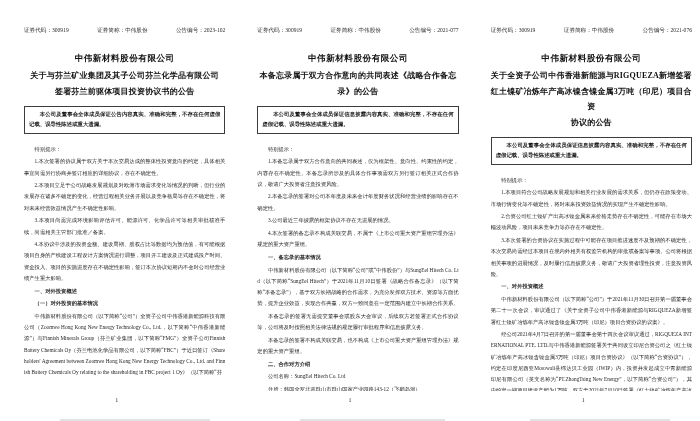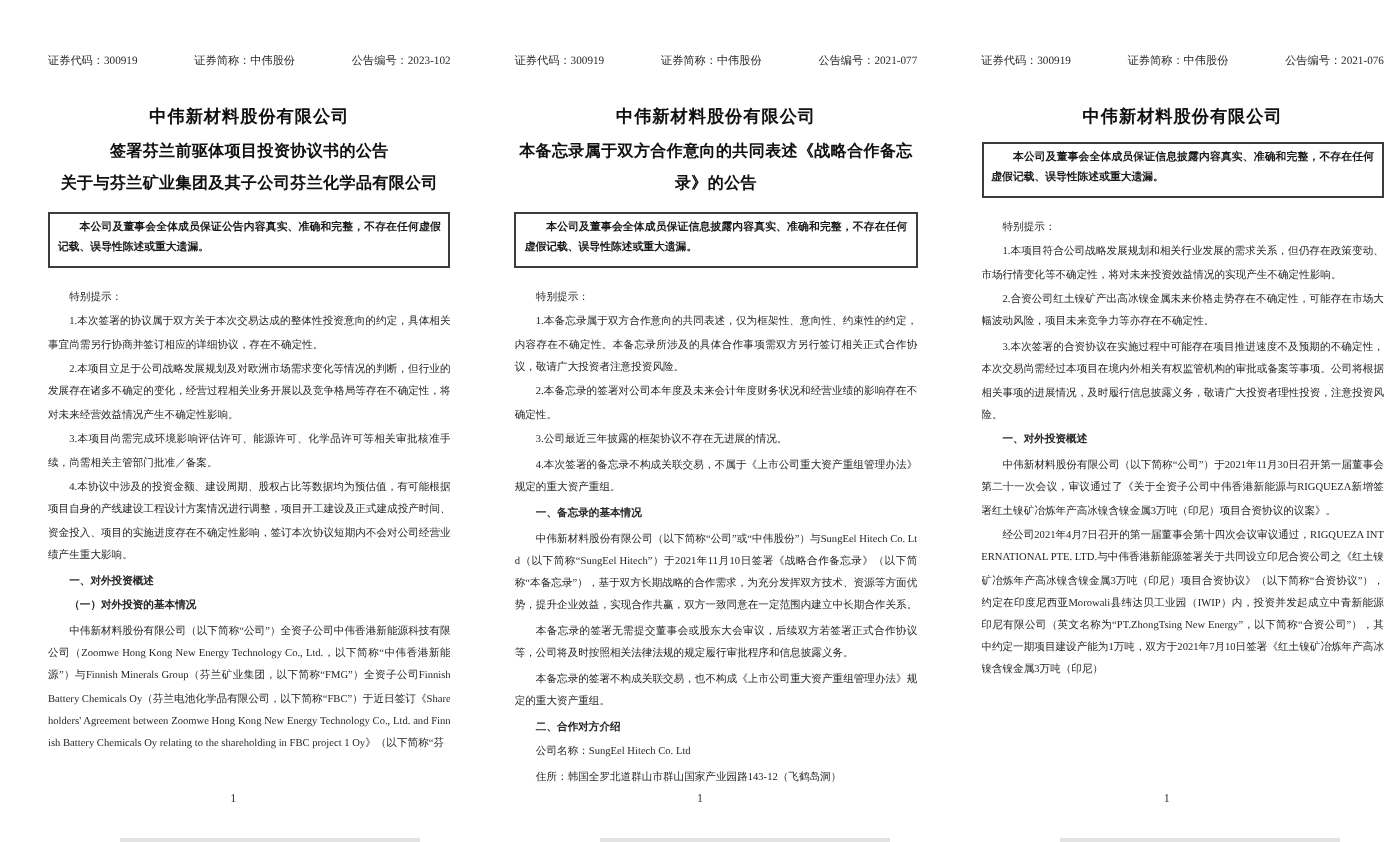--- a/index.html
+++ b/index.html
@@ -115,6 +115,11 @@
       <span>公告编号：2021-076</span>
     </div>
     <div class="company-name">中伟新材料股份有限公司</div>
+    <div class="title-block">
+        <div class="title-line">关于全资子公司中伟香港新能源与RIGQUEZA新增签署</div>
+        <div class="title-line">红土镍矿冶炼年产高冰镍含镍金属3万吨（印尼）项目合资</div>
+        <div class="title-line">协议的公告</div>
+      </div>
     <div class="disclaimer-box">本公司及董事会全体成员保证信息披露内容真实、准确和完整，不存在任何虚假记载、误导性陈述或重大遗漏。</div>
     <div class="doc-body">
         <p class="para note">特别提示：</p>

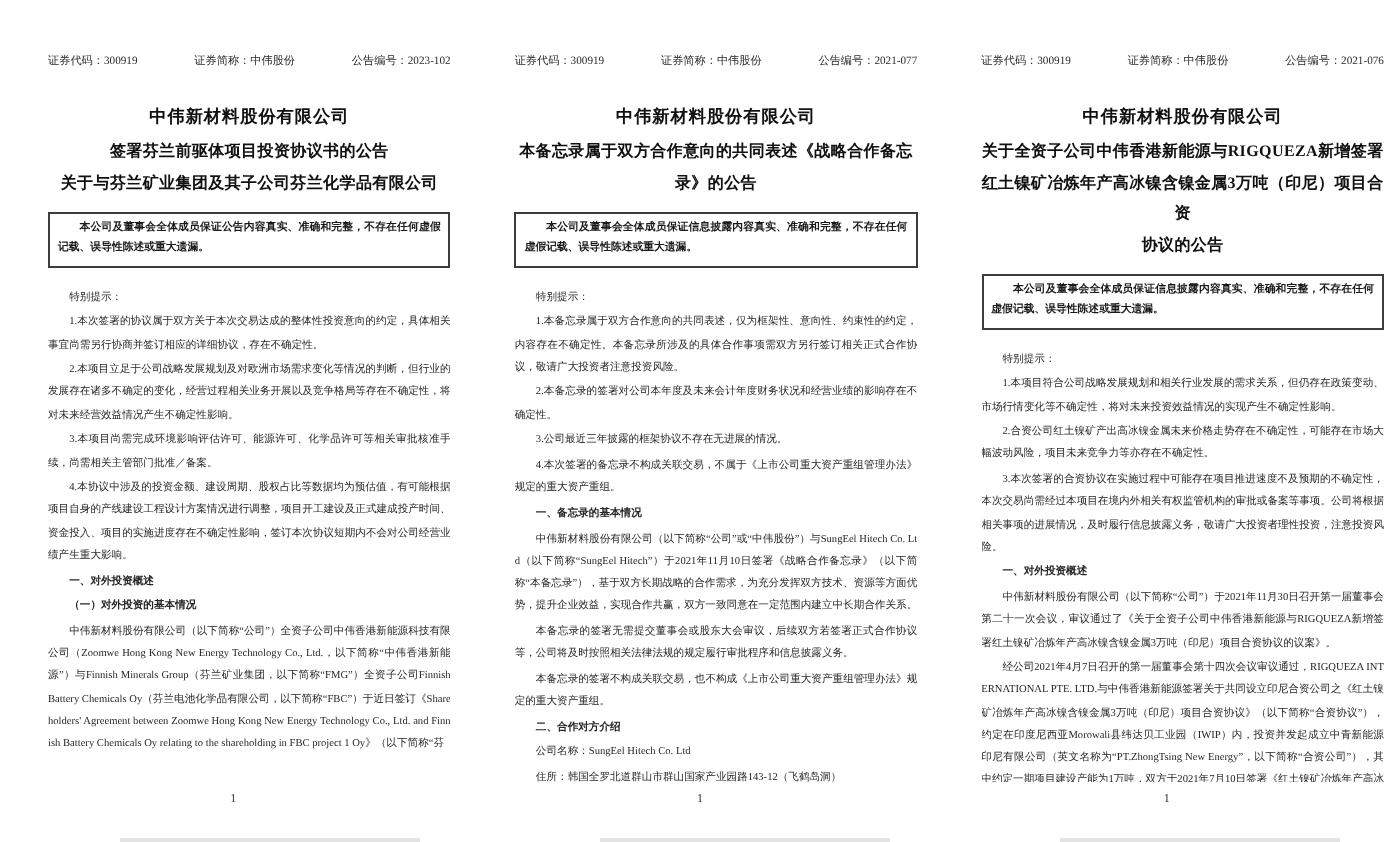--- a/index.html
+++ b/index.html
@@ -62,8 +62,8 @@
     </div>
     <div class="company-name">中伟新材料股份有限公司</div>
     <div class="title-block">
+        <div class="title-line">关于与芬兰矿业集团及其子公司芬兰化学品有限公司</div>
         <div class="title-line">签署芬兰前驱体项目投资协议书的公告</div>
-        <div class="title-line">关于与芬兰矿业集团及其子公司芬兰化学品有限公司</div>
       </div>
     <div class="disclaimer-box">本公司及董事会全体成员保证公告内容真实、准确和完整，不存在任何虚假记载、误导性陈述或重大遗漏。</div>
     <div class="doc-body">

